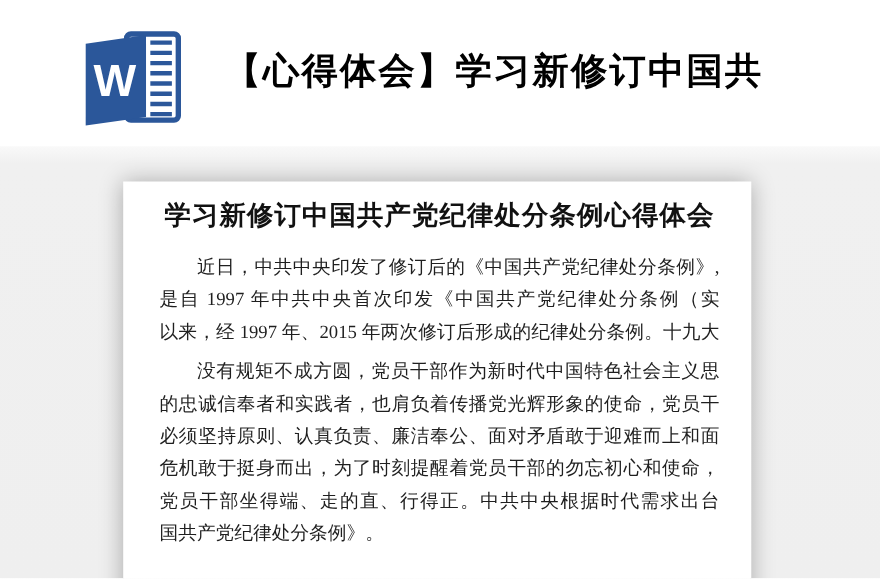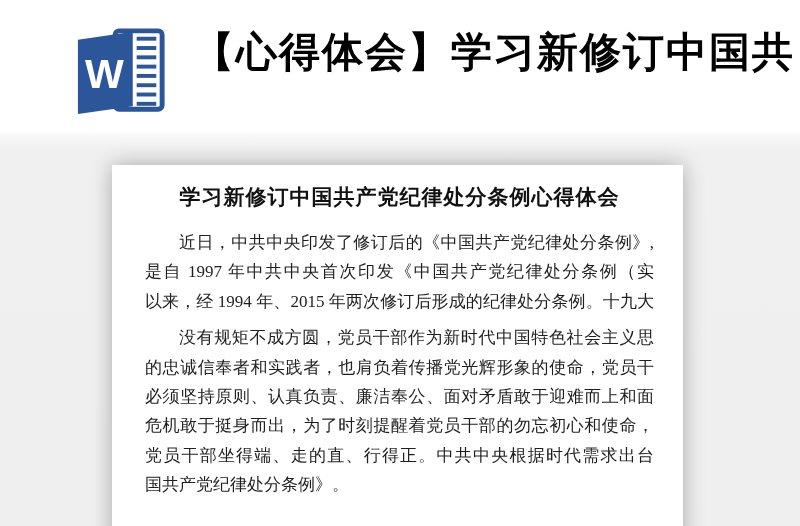--- a/index.html
+++ b/index.html
@@ -28,8 +28,8 @@
     position: absolute;
     left: 188px; top: 24px;
     width: 560px;
-    margin: 5px;
-    font-size: 41px;
+    margin: 16px;
+    font-size: 33px;
     font-weight: 700;
     line-height: 47px;
     letter-spacing: 2px;

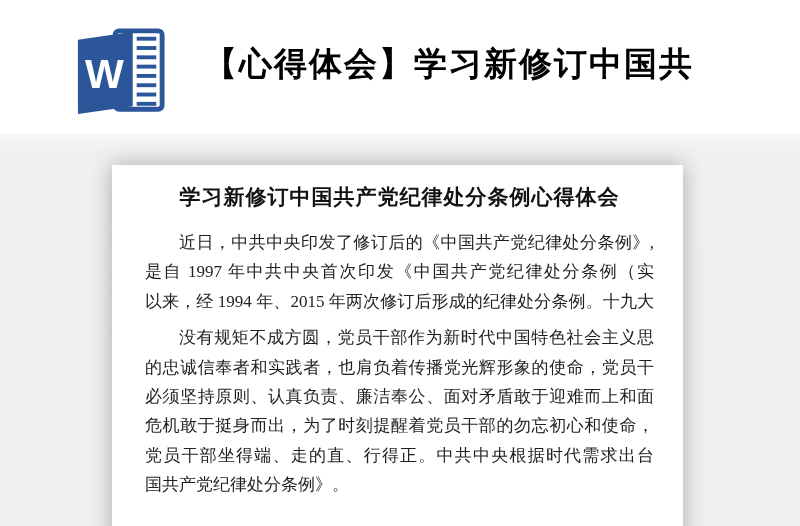--- a/index.html
+++ b/index.html
@@ -58,7 +58,7 @@
     margin: 0 0 17px 0;
     text-align: center;
     font-family: "Liberation Serif", serif;
-    font-size: 21px;
+    font-size: 24px;
     font-weight: 700;
     line-height: 28px;
     letter-spacing: 1px;

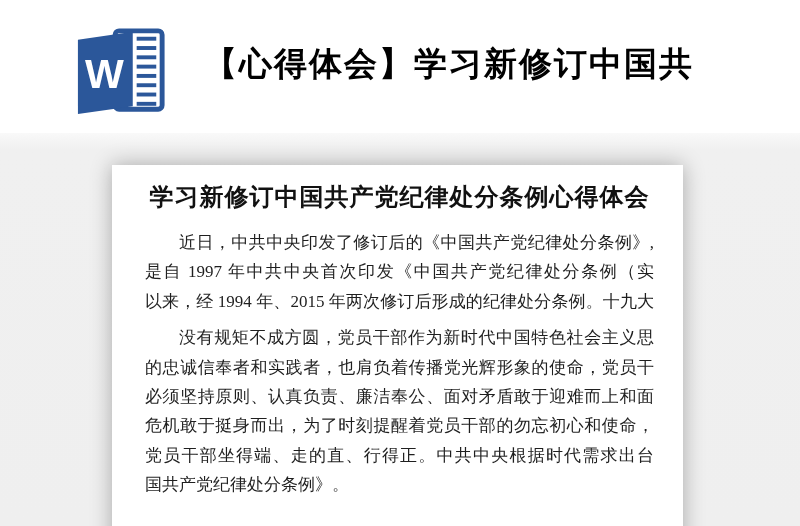--- a/index.html
+++ b/index.html
@@ -111,7 +111,7 @@
           <div class="para">
             <div class="line first">近日，中共中央印发了修订后的《中国共产党纪律处分条例》,这</div>
             <div class="line">是自 1997 年中共中央首次印发《中国共产党纪律处分条例（实行）》</div>
-            <div class="line">以来，经 1994 年、2015 年两次修订后形成的纪律处分条例。十九大</div>
+            <div class="line">以来，经 1997 年、2015 年两次修订后形成的纪律处分条例。十九大</div>
           </div>
           <div class="para">
             <div class="line first">没有规矩不成方圆，党员干部作为新时代中国特色社会主义思想</div>

